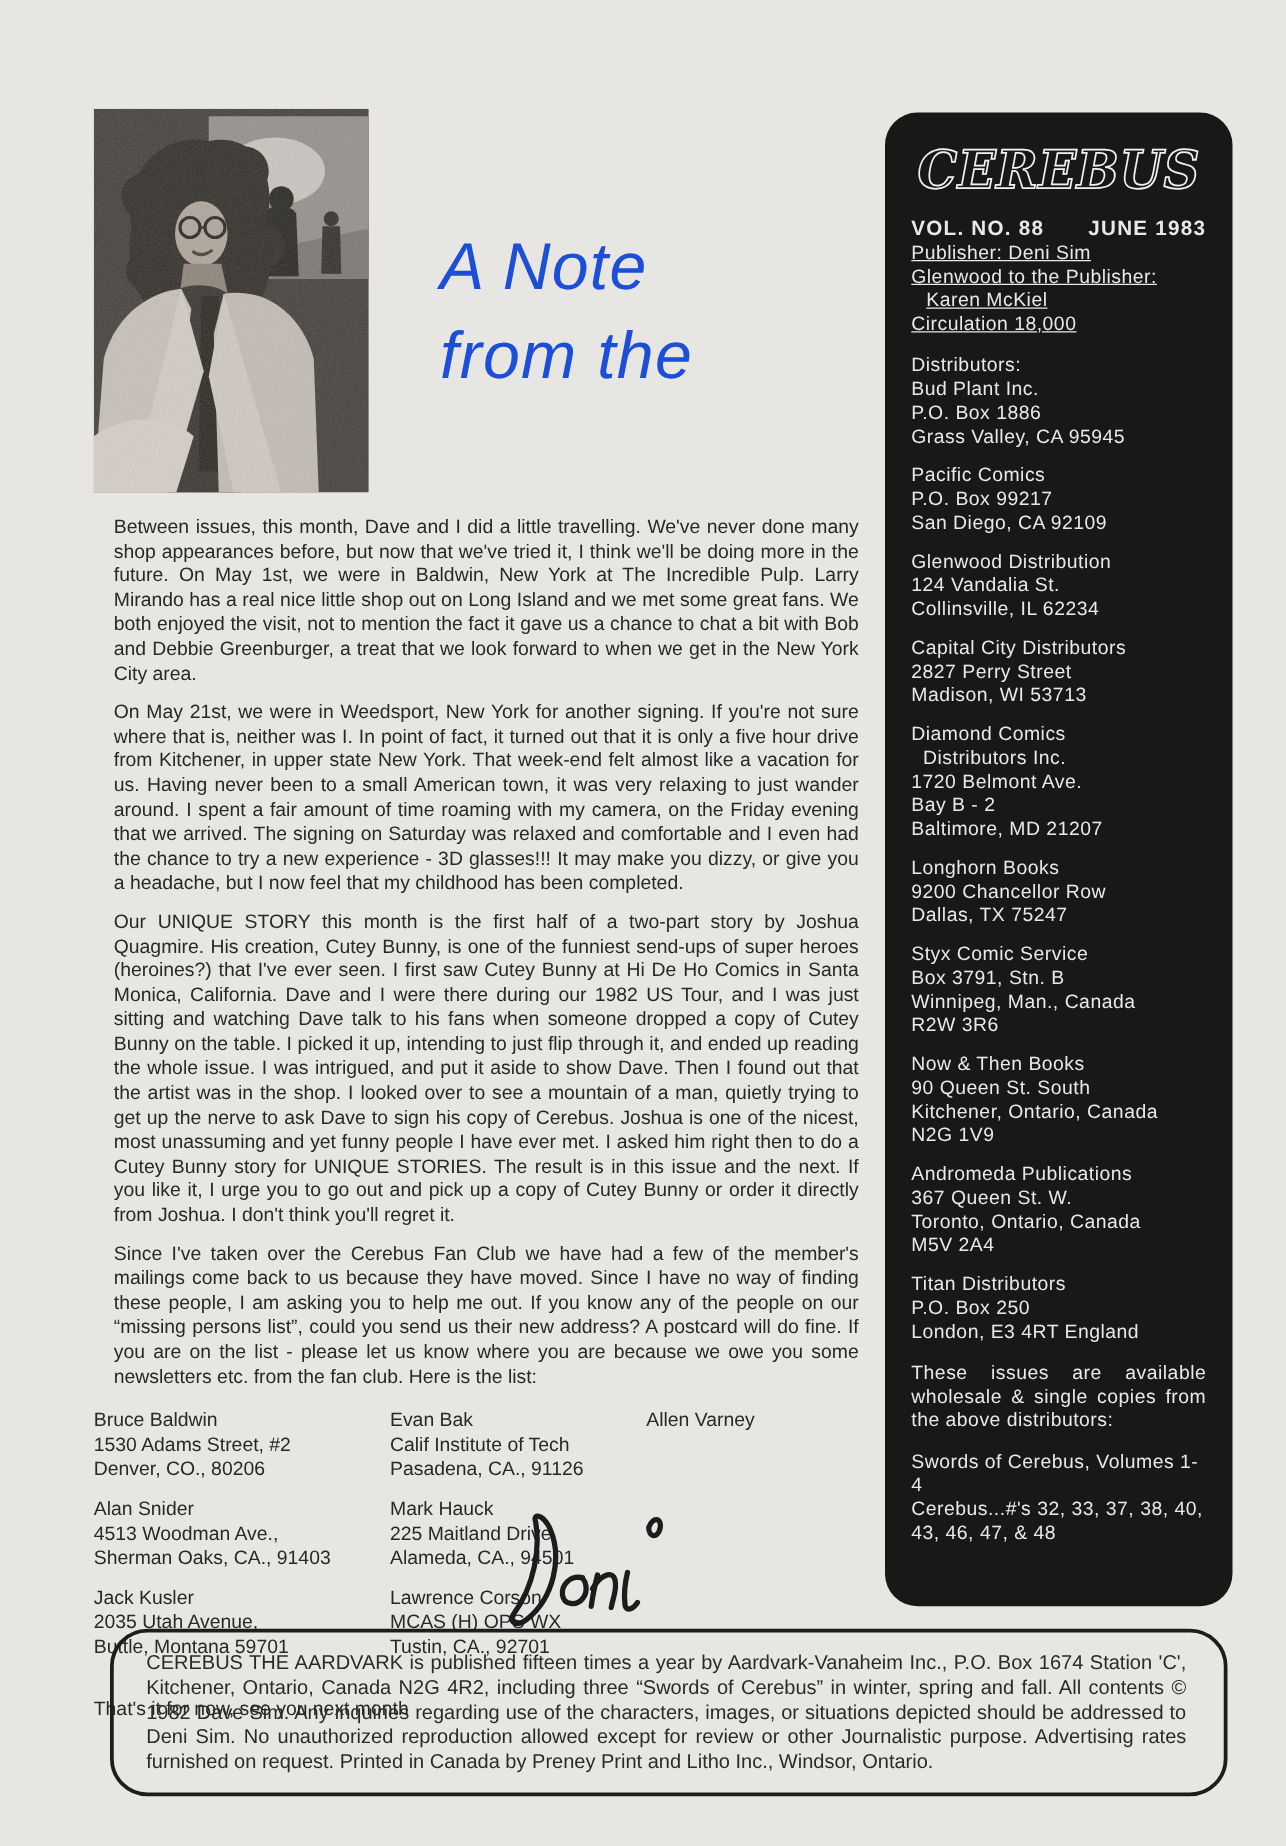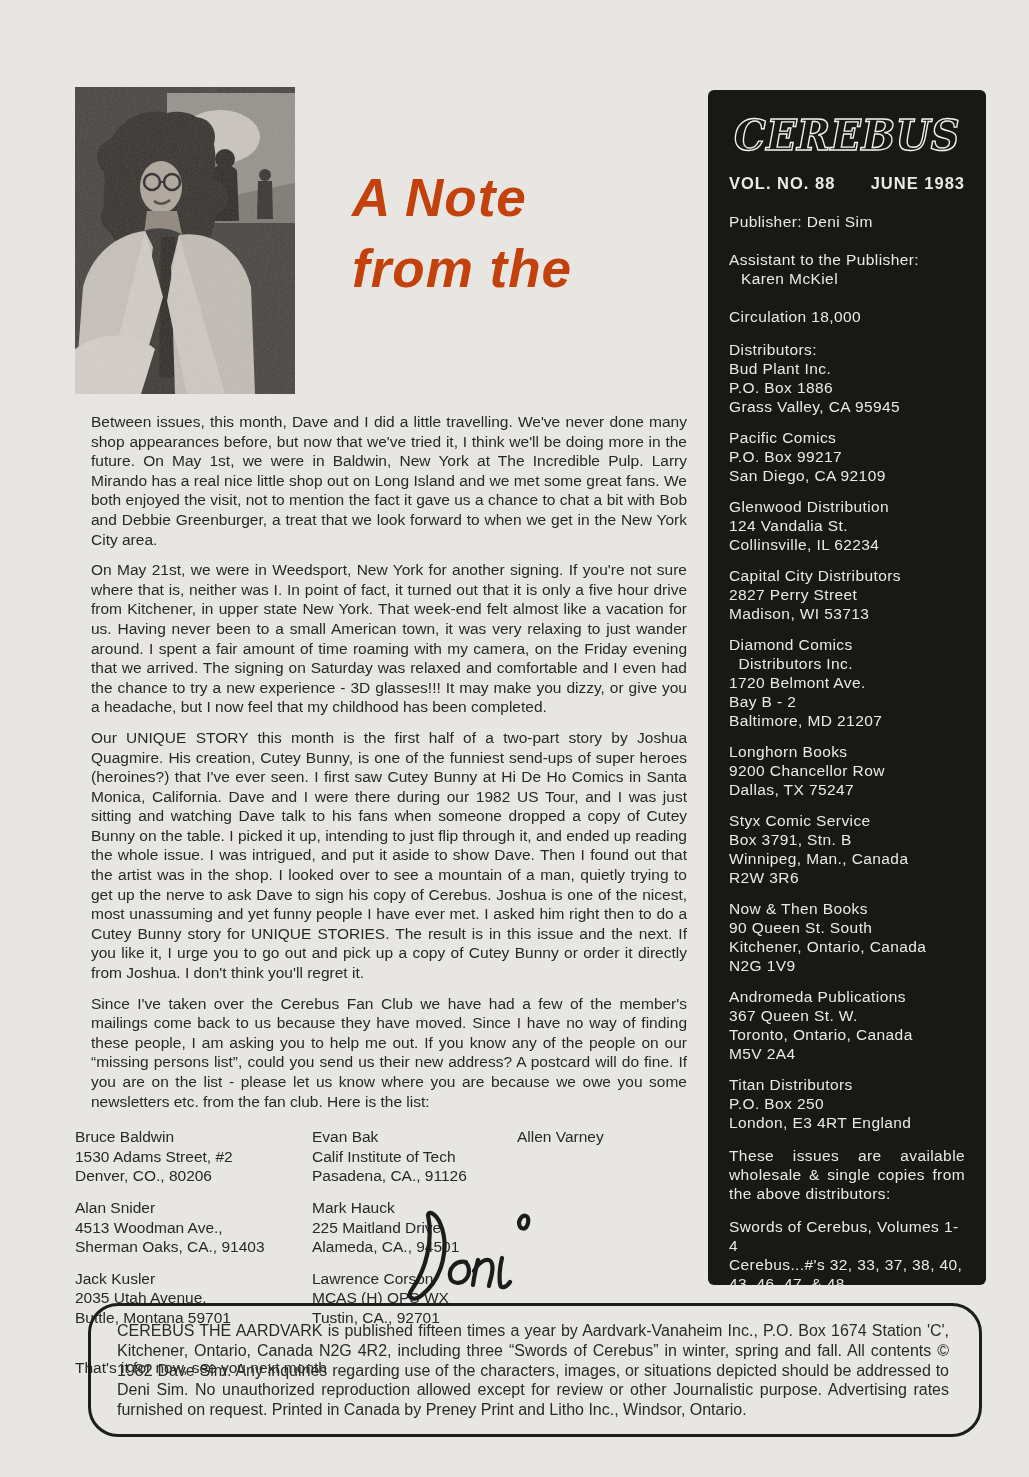--- a/index.html
+++ b/index.html
@@ -41,7 +41,7 @@
   
   .sidebar{
     position:absolute;left:708px;top:90px;width:278px;height:1195px;
-    background:#181816;border-radius:6px;
+    background:#181816;border-radius:26px;
     box-sizing:border-box;padding:20px 21px;
     color:#e9e9e7;font-size:15.5px;line-height:19px;letter-spacing:0.4px;
     overflow:hidden;

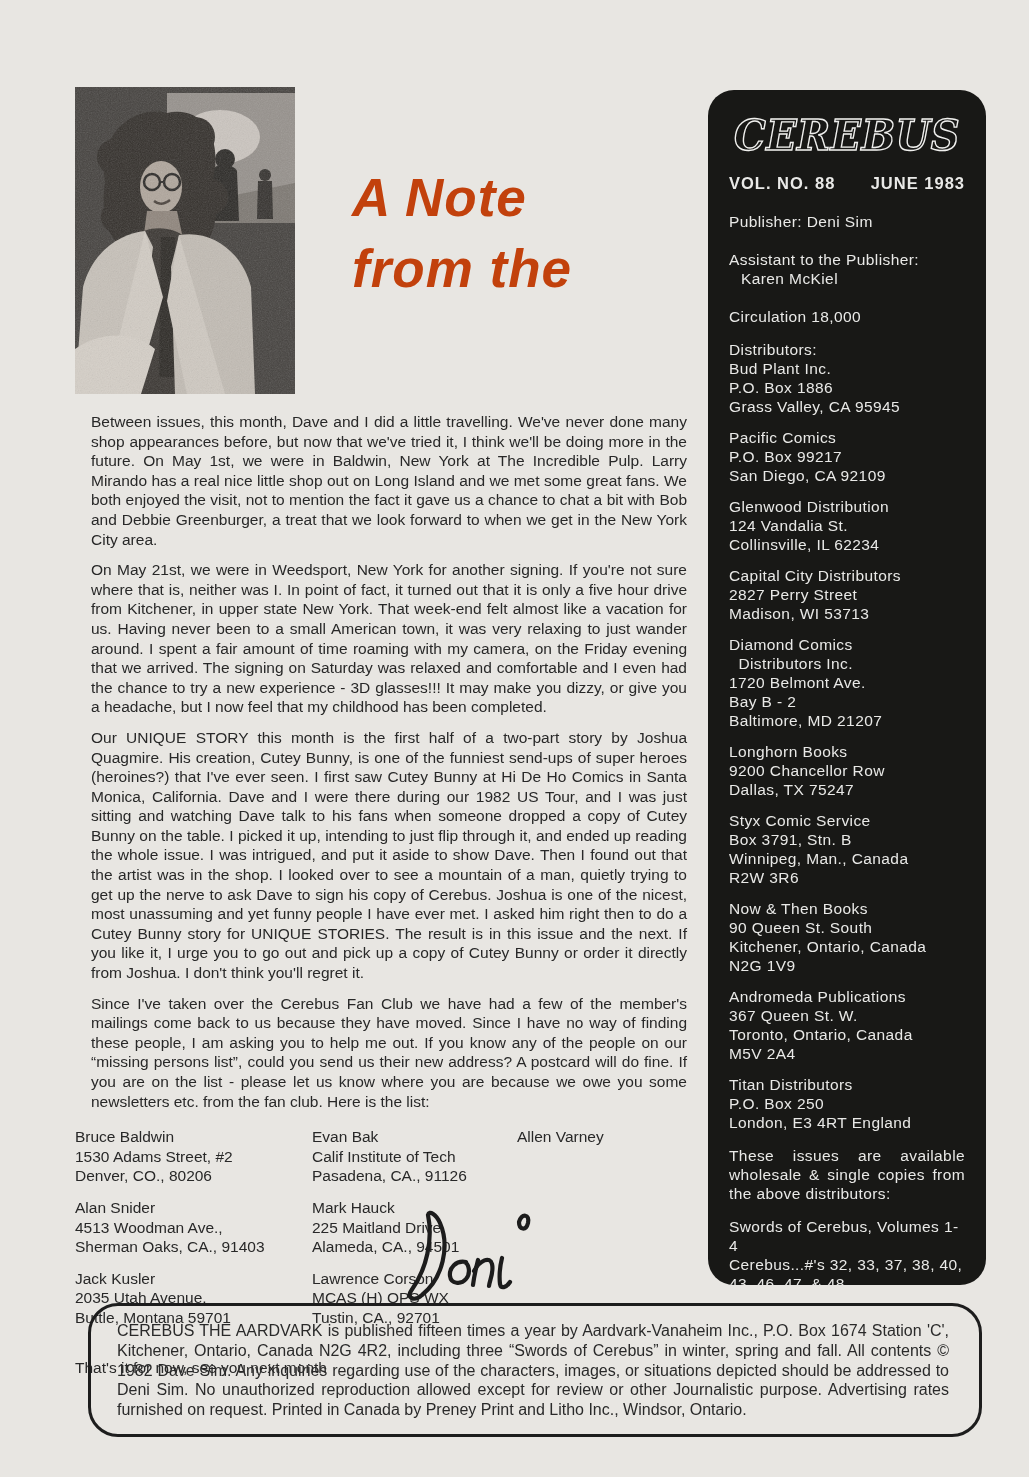--- a/index.html
+++ b/index.html
@@ -17,9 +17,9 @@
   .photo svg{display:block;width:100%;height:100%;}
   
   .title{
-    position:absolute;left:352px;top:162px;width:300px;
+    position:absolute;left:352px;top:178px;width:300px;
     font-style:italic;font-size:53px;line-height:71px;
-    letter-spacing:1px;color:#c2410c;font-weight:700;
+    letter-spacing:1px;color:#1d4ed8;font-weight:400;
   }
   
   .bodycol{

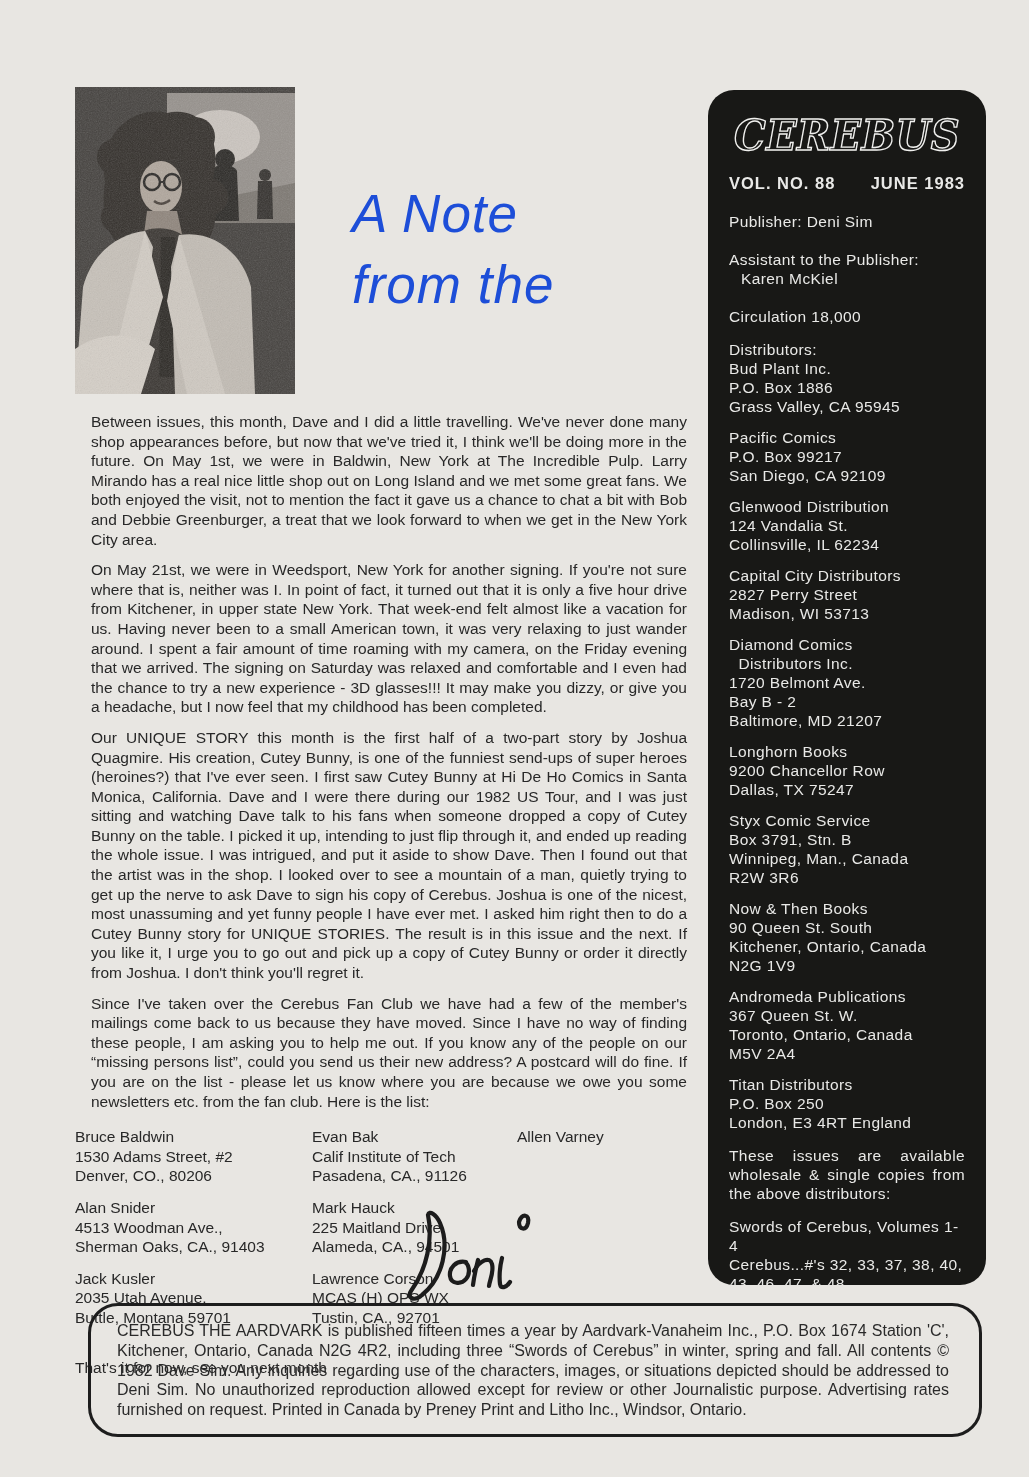--- a/index.html
+++ b/index.html
@@ -49,7 +49,7 @@
   .logo{display:block;width:100%;height:52px;}
   .volrow{display:flex;justify-content:space-between;margin-top:12px;
     font-size:16.5px;font-weight:bold;letter-spacing:1px;}
-  .sb-row{margin-top:19px;}
+  .sb-row{margin-top:0;text-decoration:underline;}
   .sb-indent{padding-left:12px;}
   .sb-heading{margin-top:14px;}
   .dist-entry{margin:12px 0 0 0;}

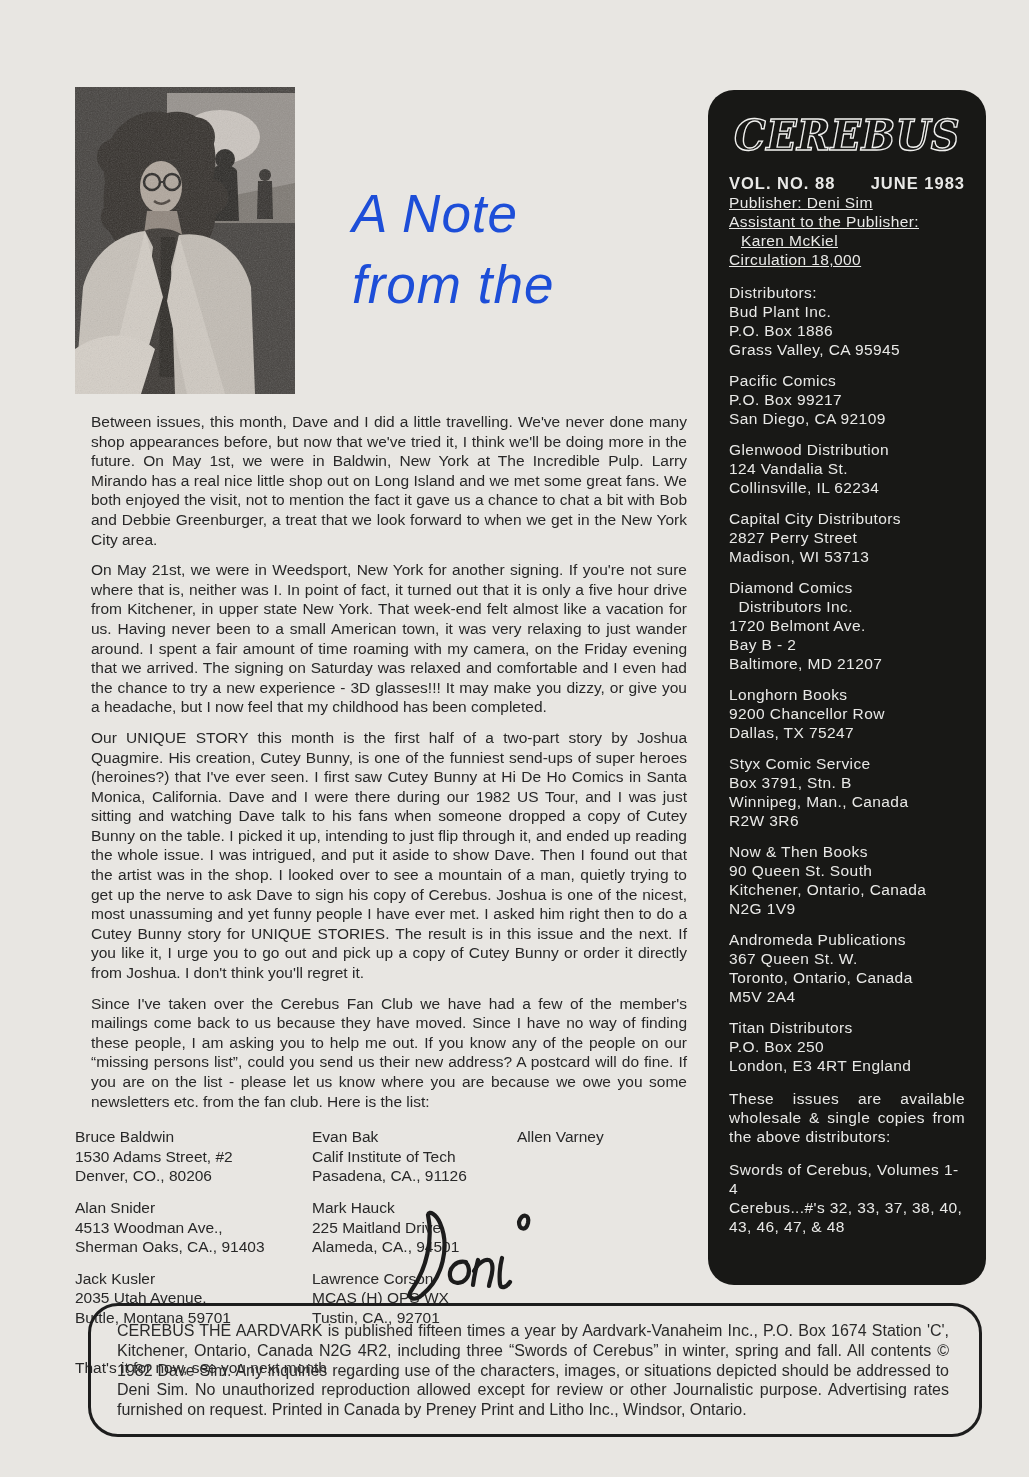--- a/index.html
+++ b/index.html
@@ -218,7 +218,7 @@
     <div class="sb-row">Publisher:   Deni Sim</div>
 
     <div class="sb-row">
-      <div>Assistant to the Publisher:</div>
+      <div>Glenwood to the Publisher:</div>
       <div class="sb-indent">Karen McKiel</div>
     </div>
 

